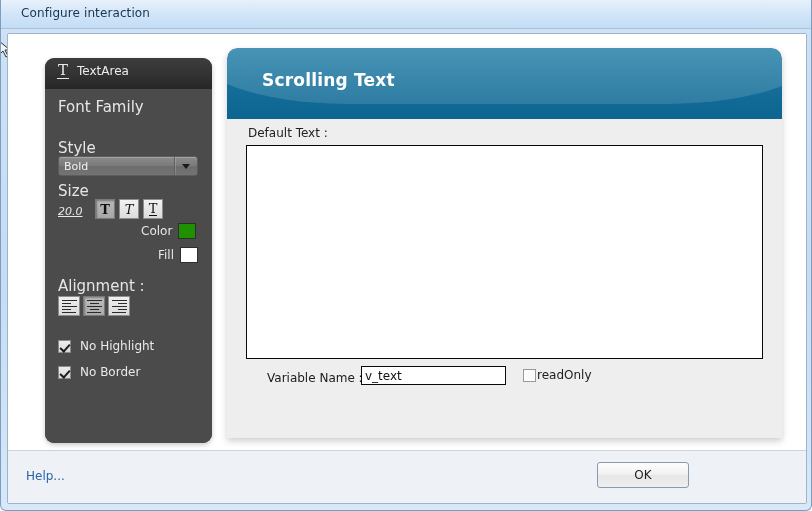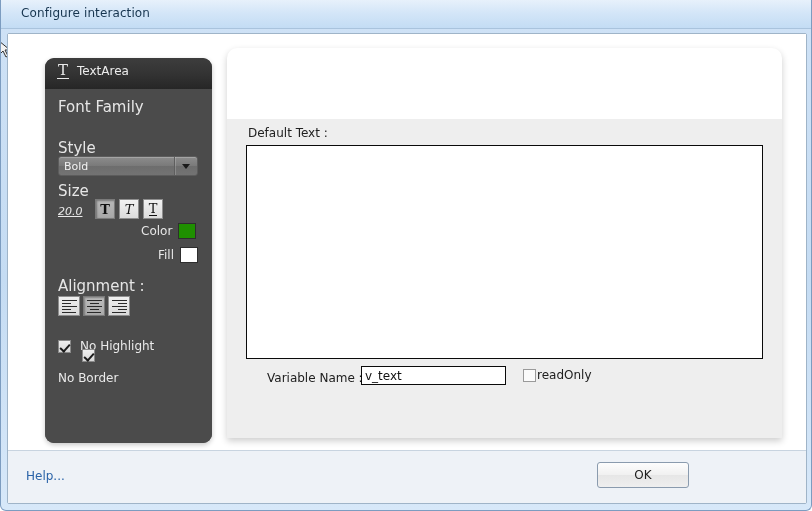--- a/index.html
+++ b/index.html
@@ -421,6 +421,10 @@
       </div>
 
       <div class="card">
+        <div class="card-header">
+          <div class="gloss"></div>
+          <div class="card-title">Scrolling Text</div>
+        </div>
         <div class="card-body">
           <div class="field-label" style="left:21px; top:7px;">Default Text :</div>
 

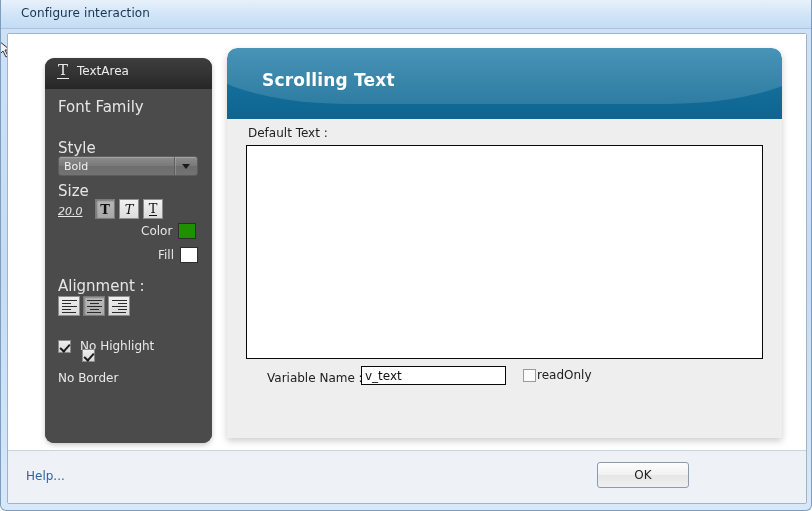--- a/index.html
+++ b/index.html
@@ -412,7 +412,7 @@
             <span class="chk checked"></span>
             <span class="chk-label">No Highlight</span>
           </div>
-          <div class="chk-row" style="left:13px; top:260px;flex-direction:column;">
+          <div class="chk-row" style="left:13px; top:276px;">
             <span class="chk checked"></span>
             <span class="chk-label">No Border</span>
           </div>

